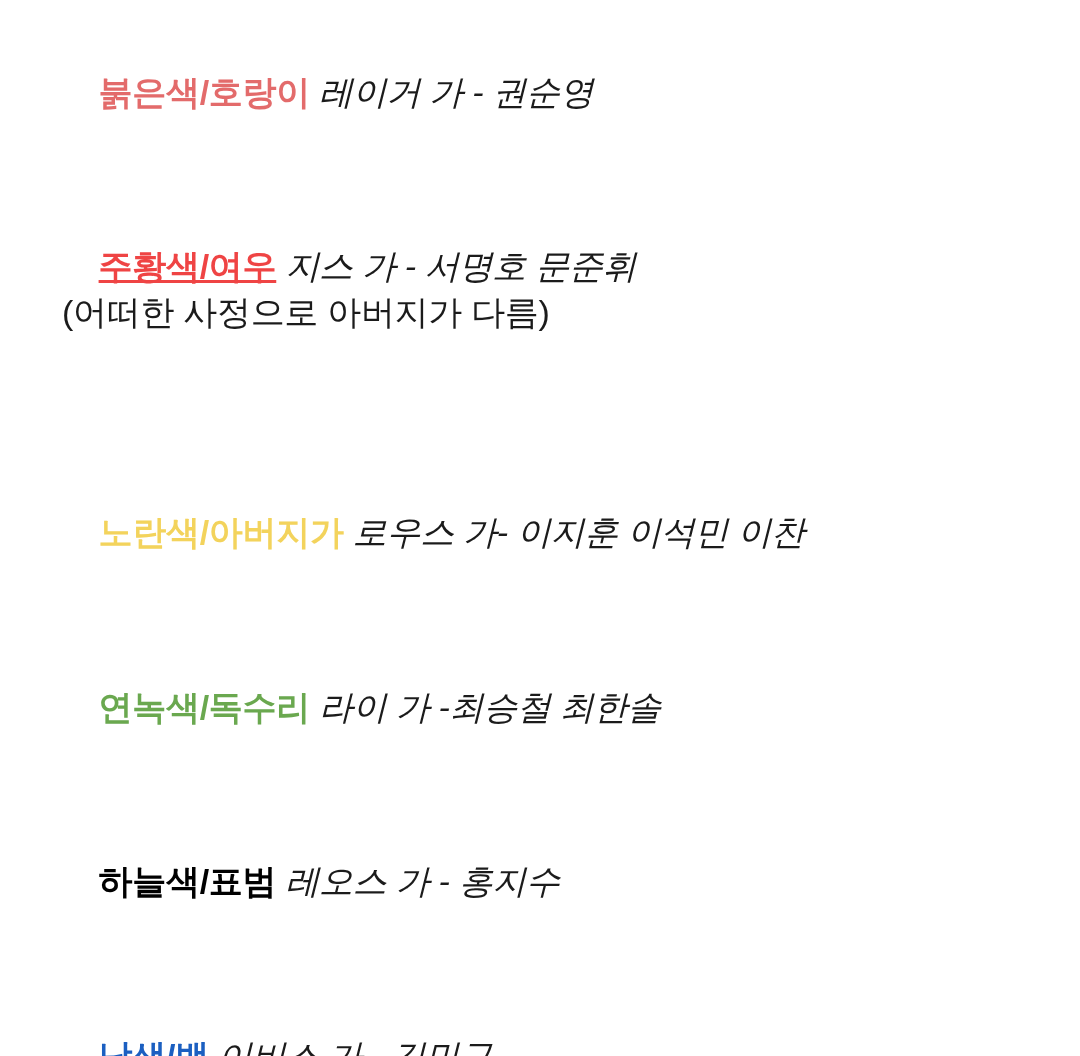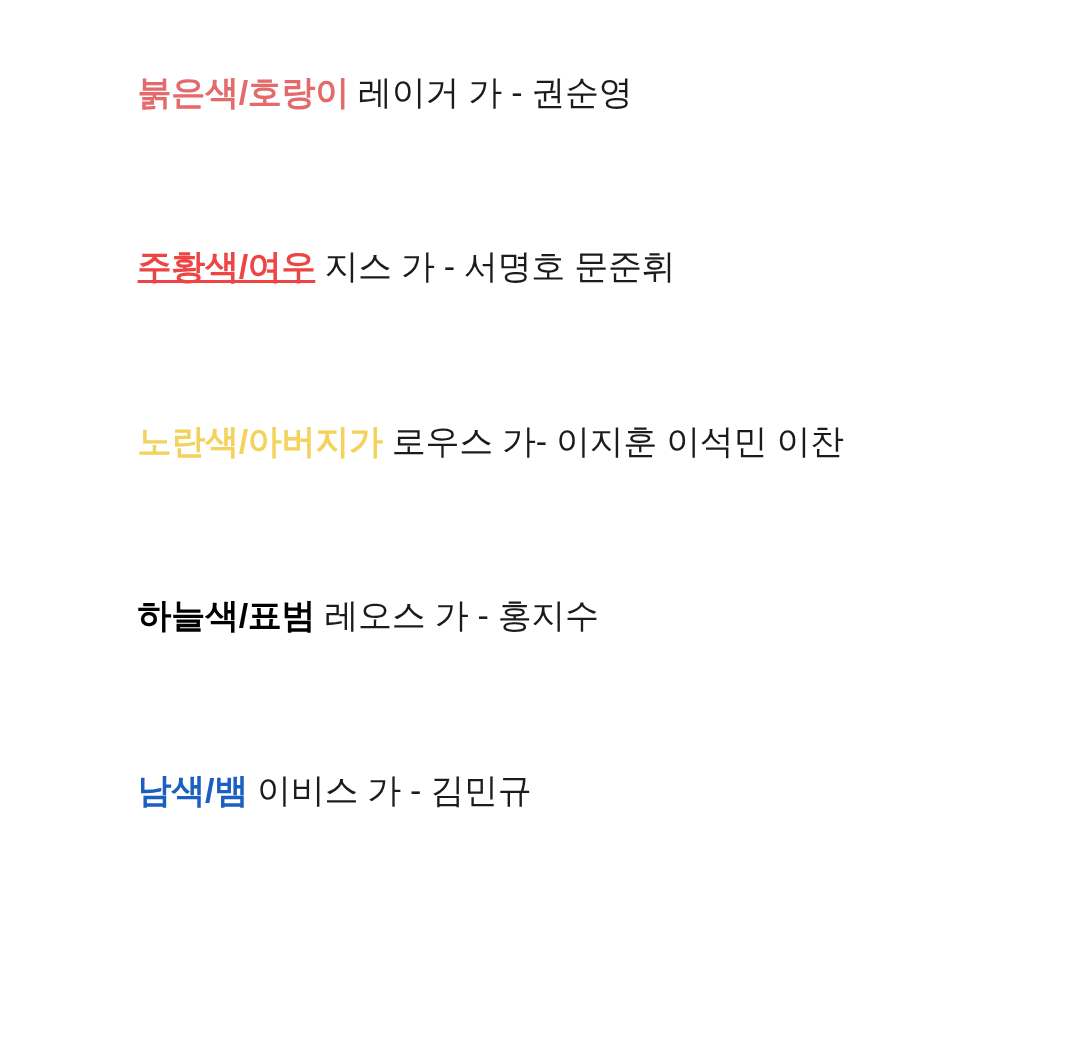--- a/index.html
+++ b/index.html
@@ -32,7 +32,6 @@
   }
   .tag {
     font-weight: 700;
-    margin-left: 39px;
   }
   .rest {
     font-weight: 400;

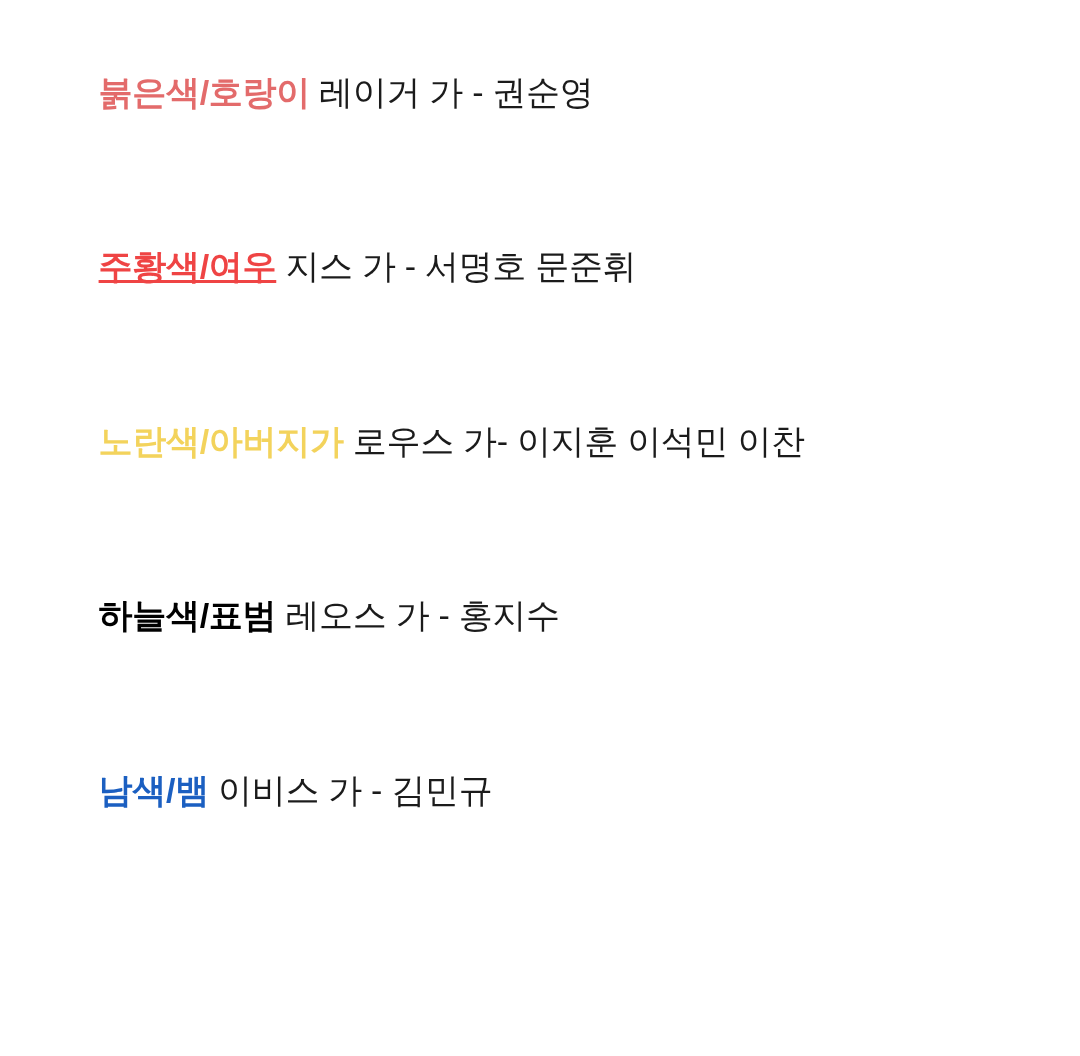--- a/index.html
+++ b/index.html
@@ -36,6 +36,7 @@
   .rest {
     font-weight: 400;
     color: #1b1b1b;
+    font-style: italic;
   }
   .sub {
     display: block;

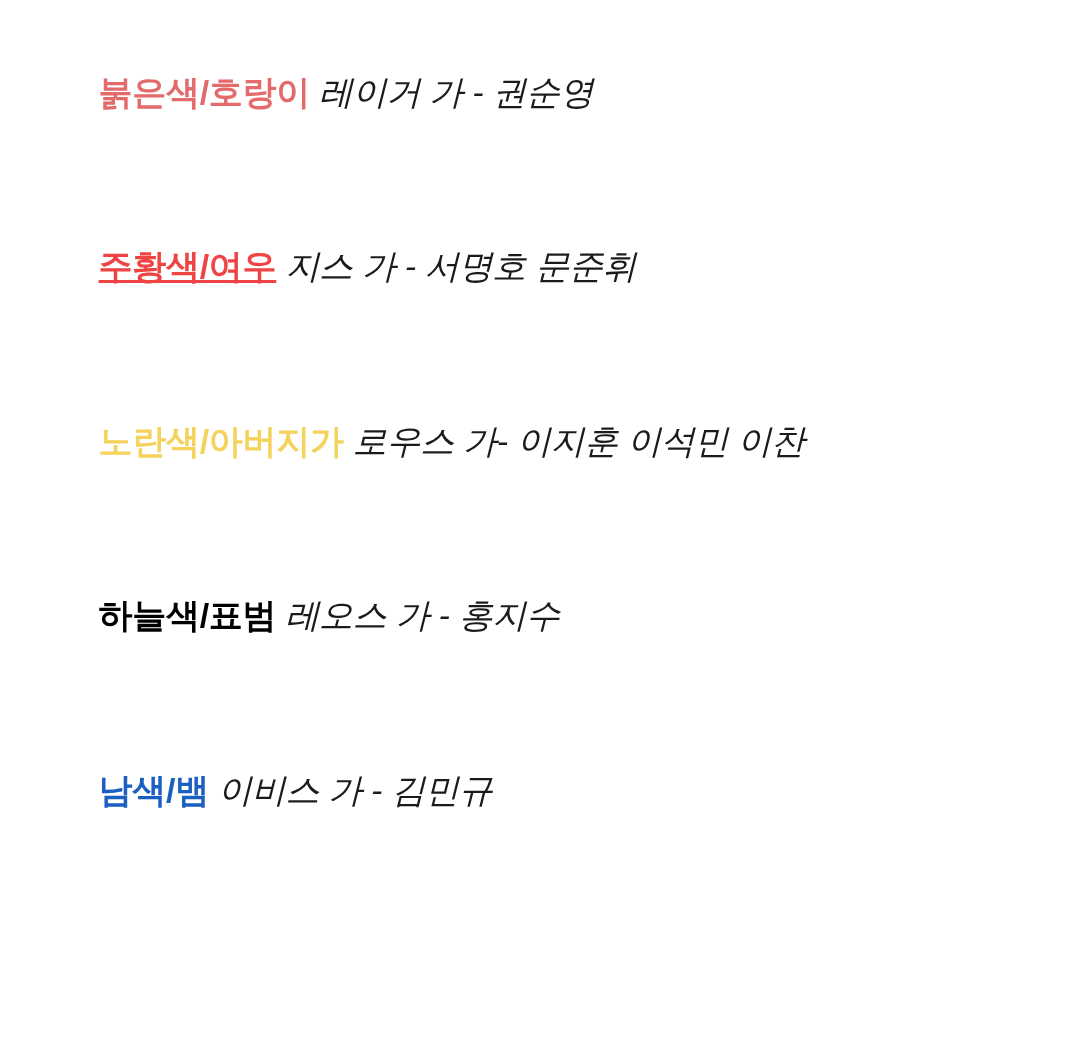--- a/index.html
+++ b/index.html
@@ -54,7 +54,7 @@
   </p>
 
   <p class="entry">
-    <span class="tag" style="color: #ef4444; text-decoration: underline;">주황색/여우</span><span class="rest"> 지스 가 - 서명호 문준휘</span>
+    <span class="tag" style="color: #ef4444; text-decoration: underline;">주황색/여우</span><span class="rest"> 지스 가 - 서명호 문준휘</span><span class="sub">(어떠한 사정으로 아버지가 다름)</span>
   </p>
 
   <p class="entry">

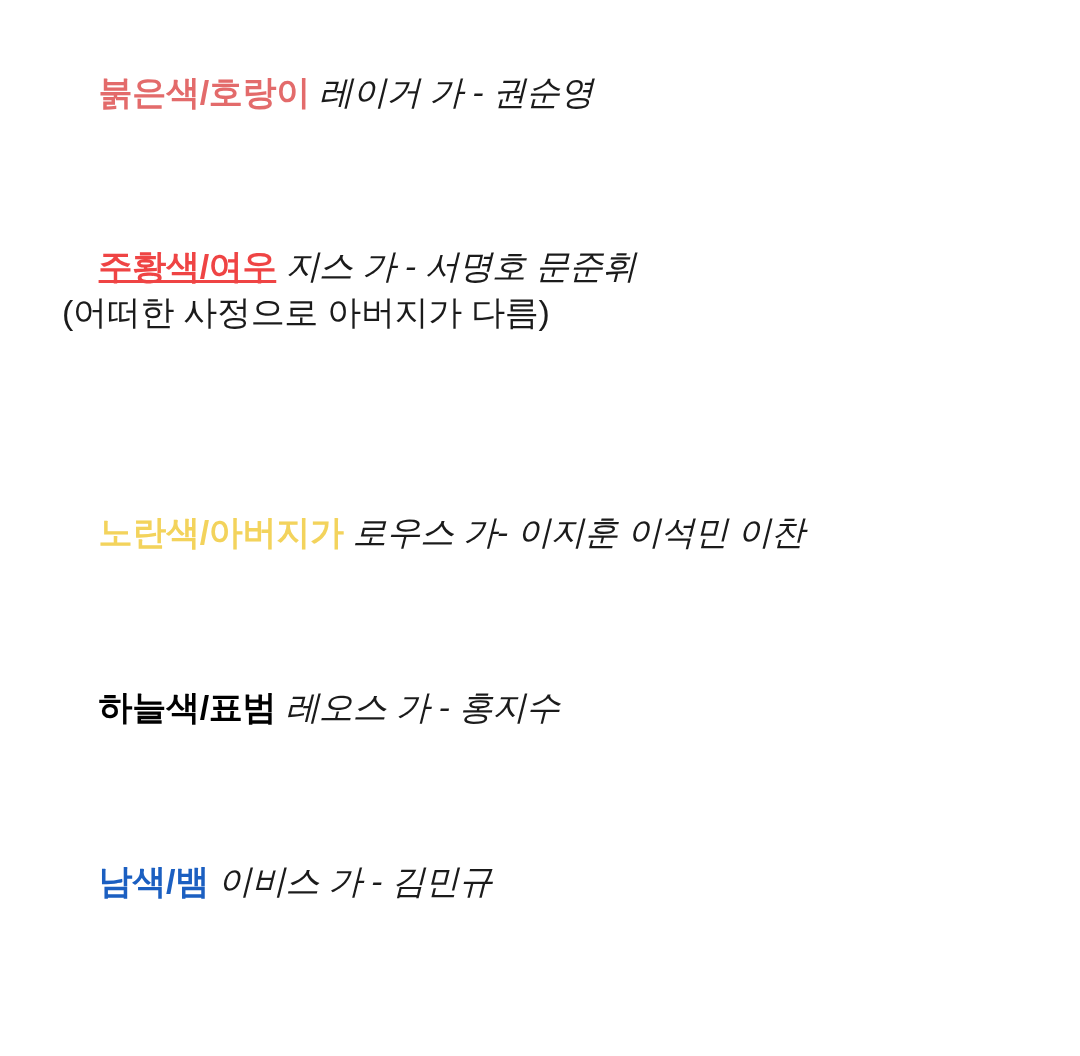--- a/index.html
+++ b/index.html
@@ -61,6 +61,9 @@
     <span class="tag" style="color: rgb(243, 211, 92);">노란색/아버지가</span><span class="rest"> 로우스 가- 이지훈 이석민 이찬</span>
   </p>
 
+  <p class="entry">
+    <span class="tag" style="color: rgb(106, 168, 79);">연녹색/독수리</span><span class="rest"> 라이 가 -최승철 최한솔</span>
+  </p>
 
   <p class="entry">
     <span class="tag" style="color: #000000;">하늘색/표범</span><span class="rest"> 레오스 가 - 홍지수</span>

